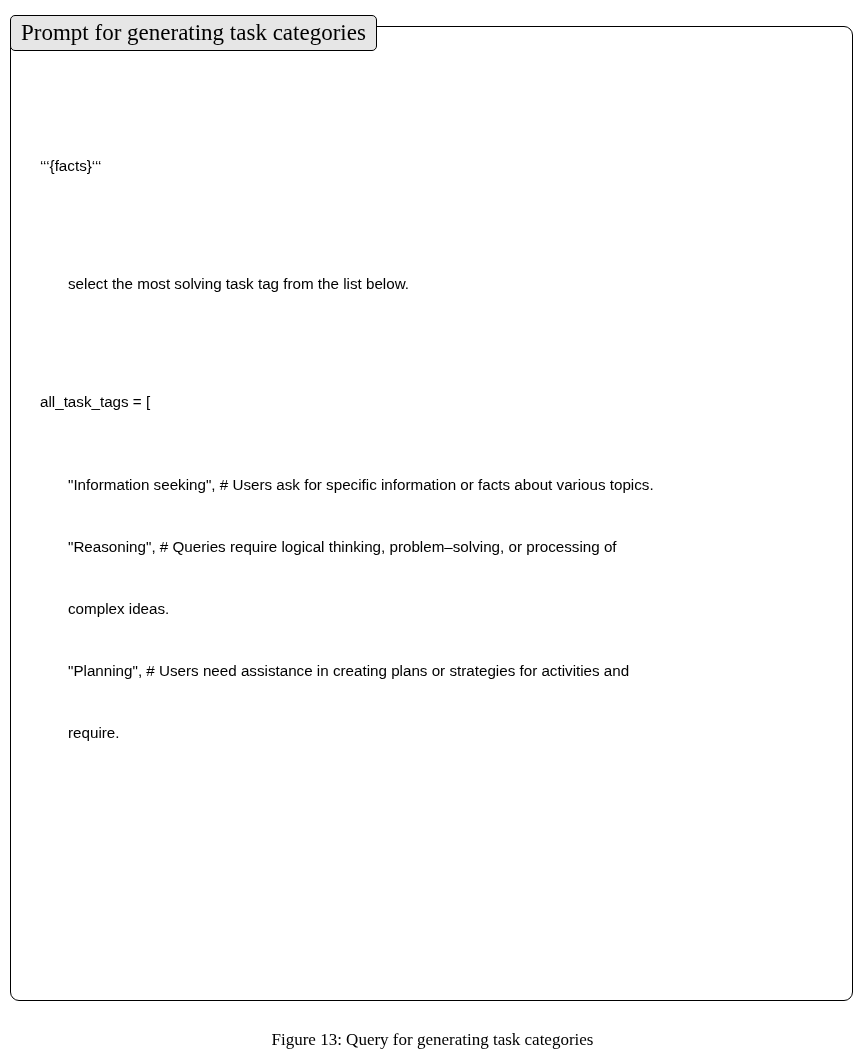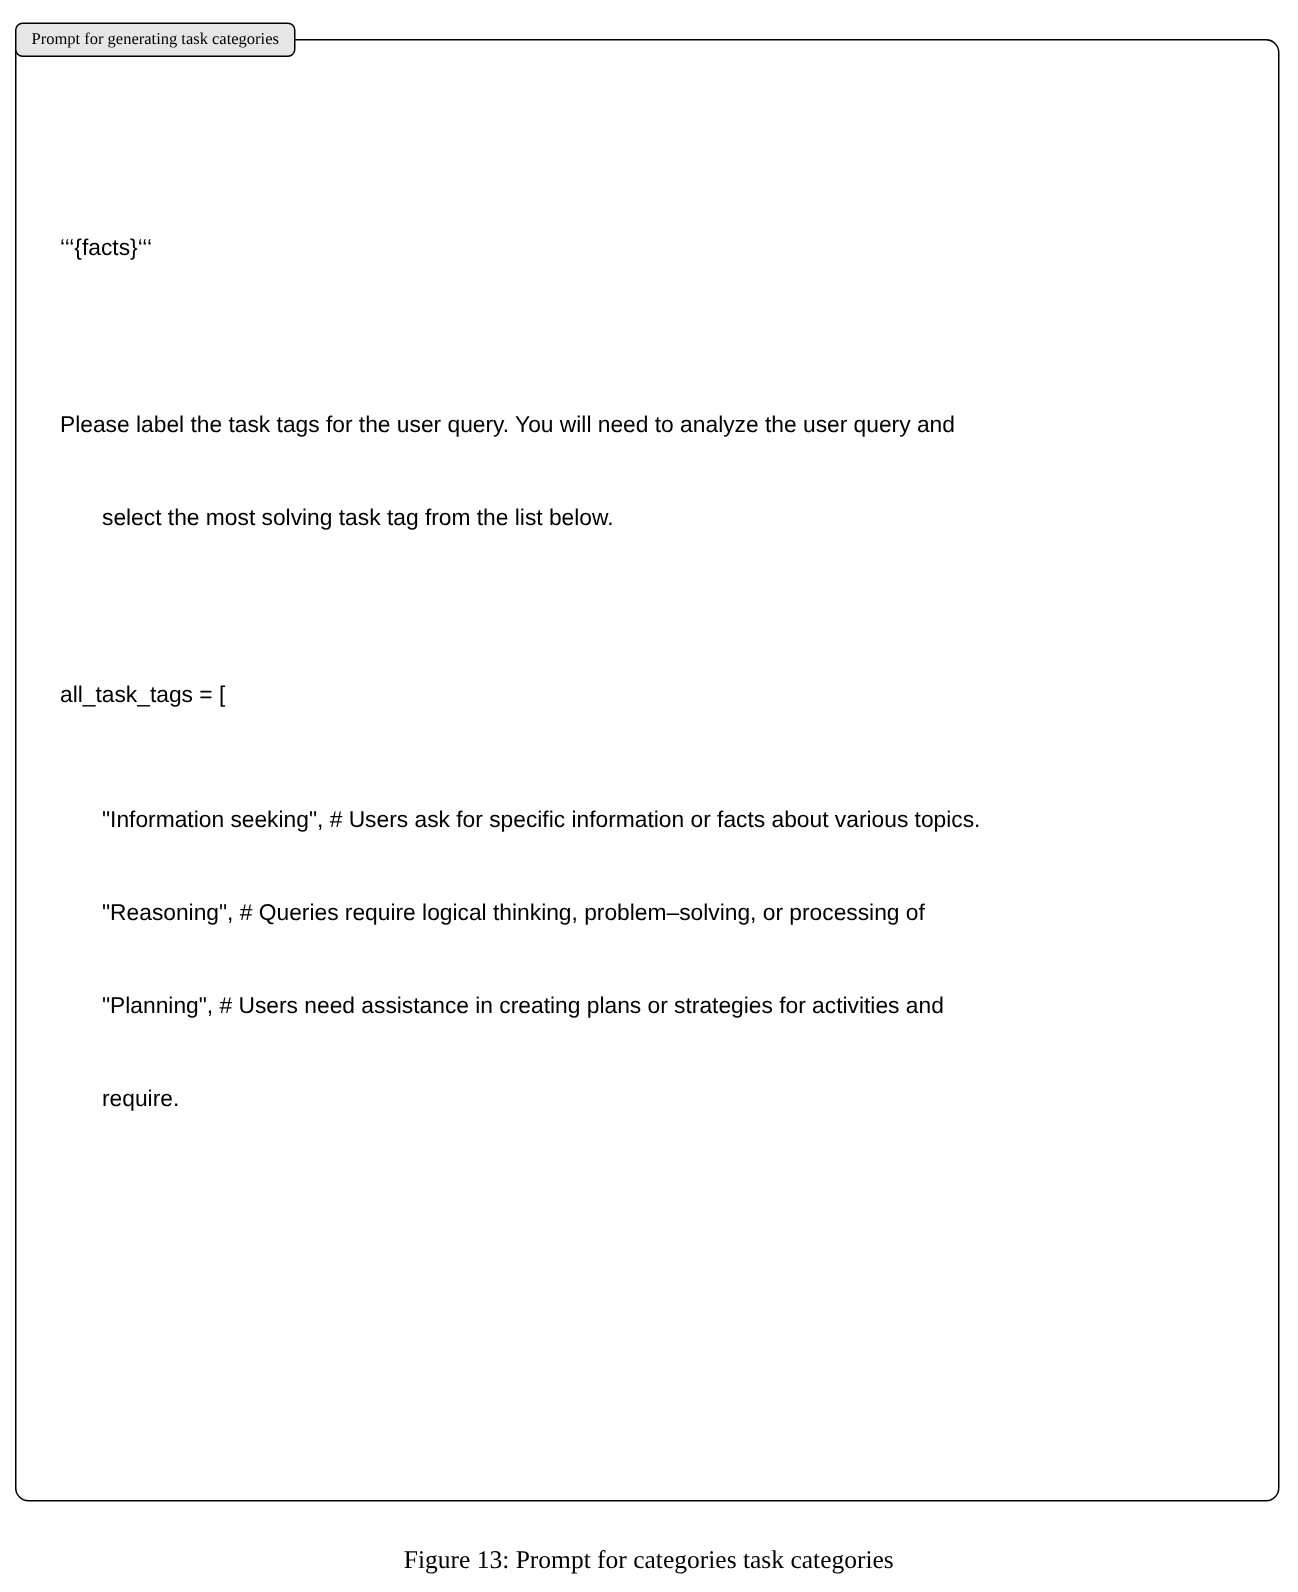--- a/index.html
+++ b/index.html
@@ -42,7 +42,7 @@
     border: 1.3px solid #000000;
     border-radius: 5px;
     font-family: "Liberation Serif", serif;
-    font-size: 11px;
+    font-size: 23px;
     line-height: 1.1;
     color: #000000;
     z-index: 3;

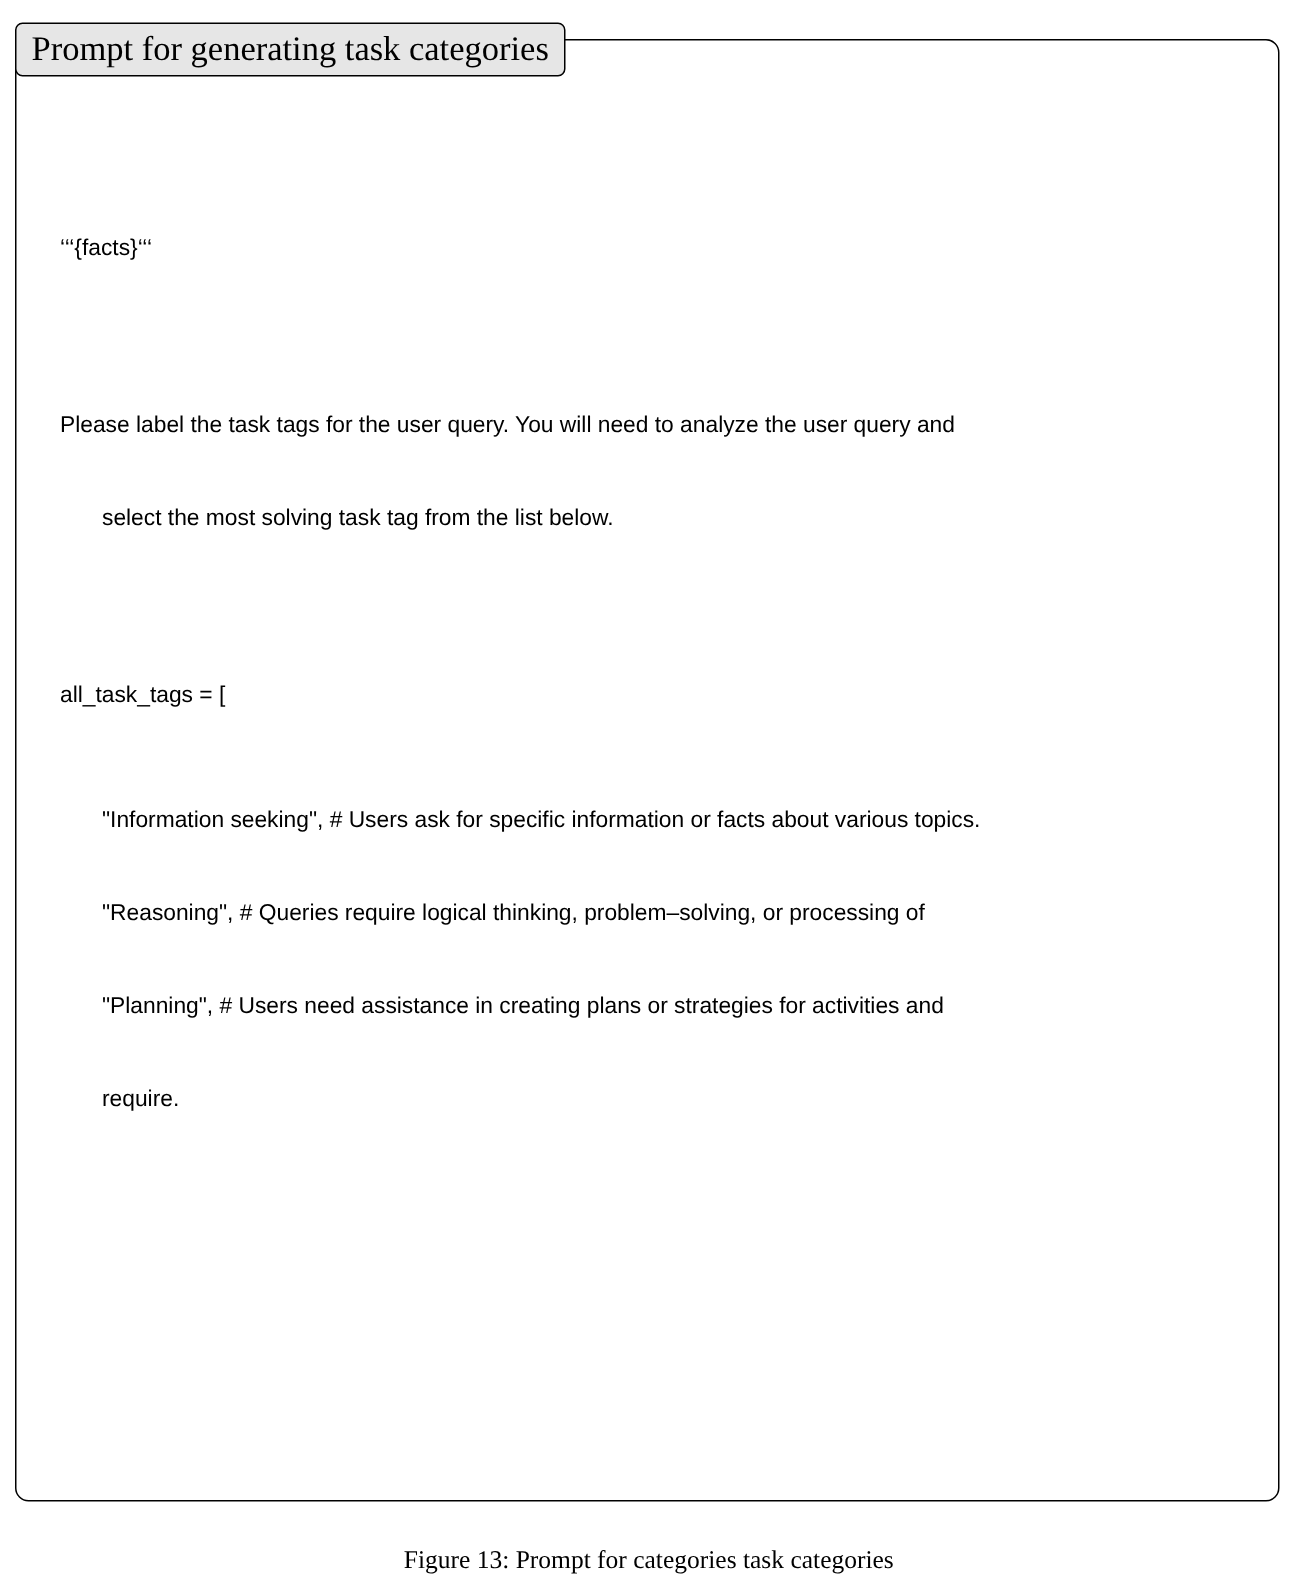--- a/index.html
+++ b/index.html
@@ -98,7 +98,6 @@
     <div class="blank"></div>
     <div class="line">‘‘‘{facts}‘‘‘</div>
     <div class="blank"></div>
-    <div class="line">Please label the task tags for the user query. You will need to analyze the user query and</div>
     <div class="line hang">select the most solving task tag from the list below.</div>
     <div class="blank"></div>
     <div class="line">all_task_tags = [</div>

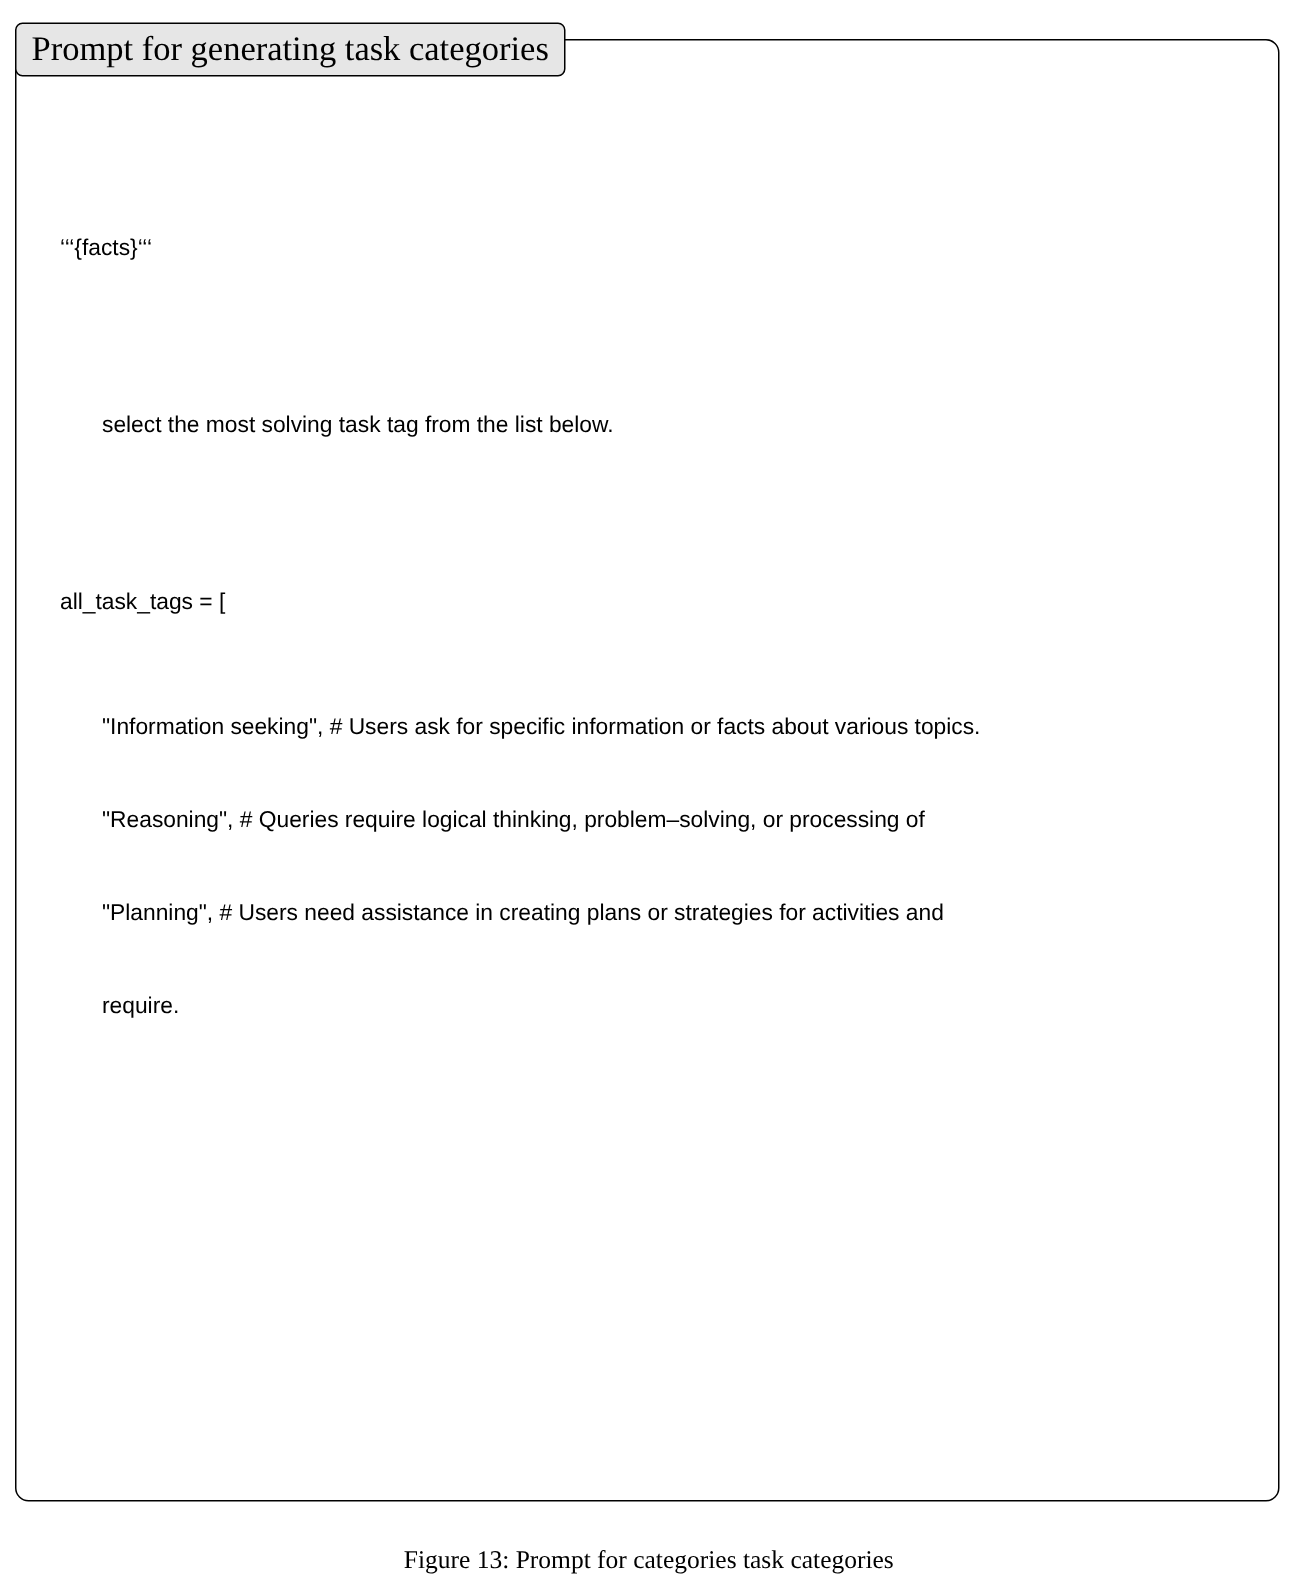--- a/index.html
+++ b/index.html
@@ -104,6 +104,7 @@
 
     <div class="line indent1">"Information seeking", # Users ask for specific information or facts about various topics.</div>
     <div class="line indent1">"Reasoning", # Queries require logical thinking, problem–solving, or processing of</div>
+    <div class="line hang2">complex ideas.</div>
     <div class="line indent1">"Planning", # Users need assistance in creating plans or strategies for activities and</div>
     <div class="line hang2">require.</div>
     

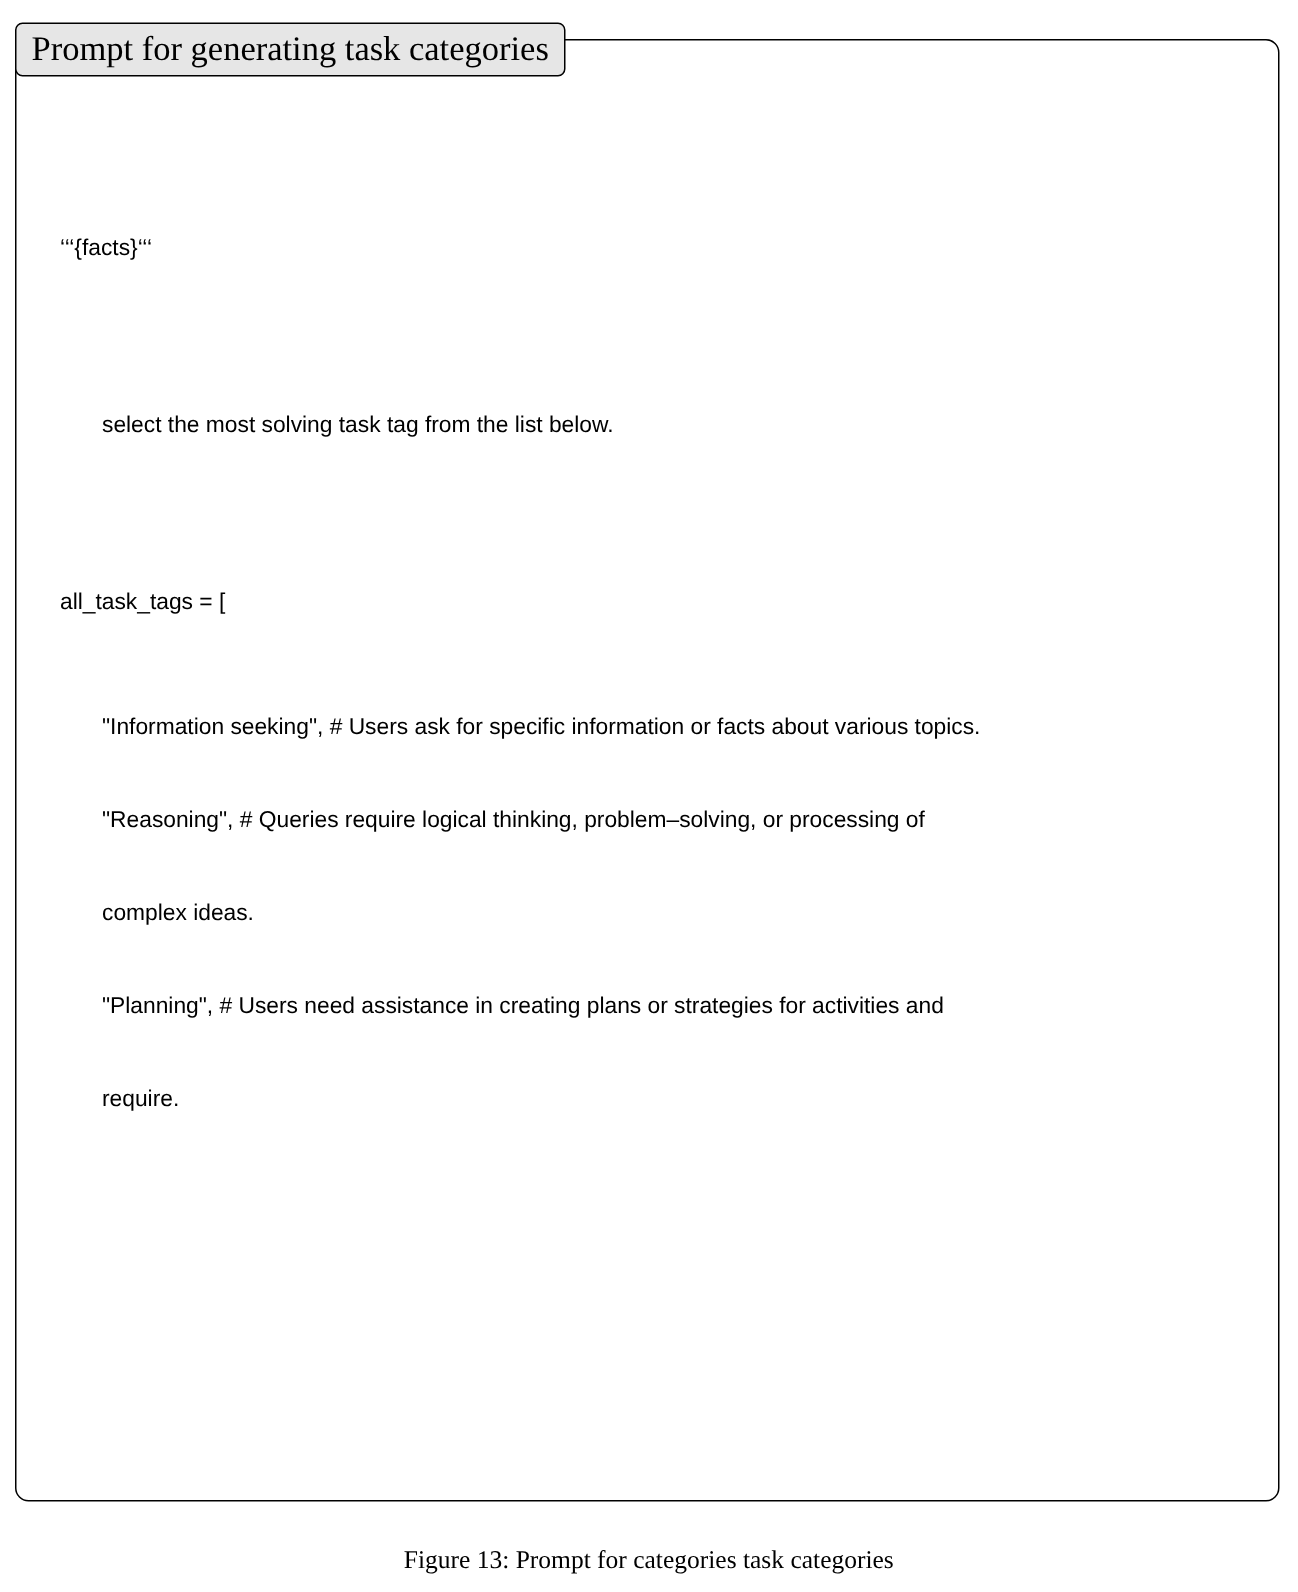--- a/index.html
+++ b/index.html
@@ -138,7 +138,7 @@
     
   </div>
 
-  <div class="caption">Figure 13: Prompt for categories task categories</div>
+  <div class="caption">Figure 13: Query for generating task categories</div>
 
 </div>
 

